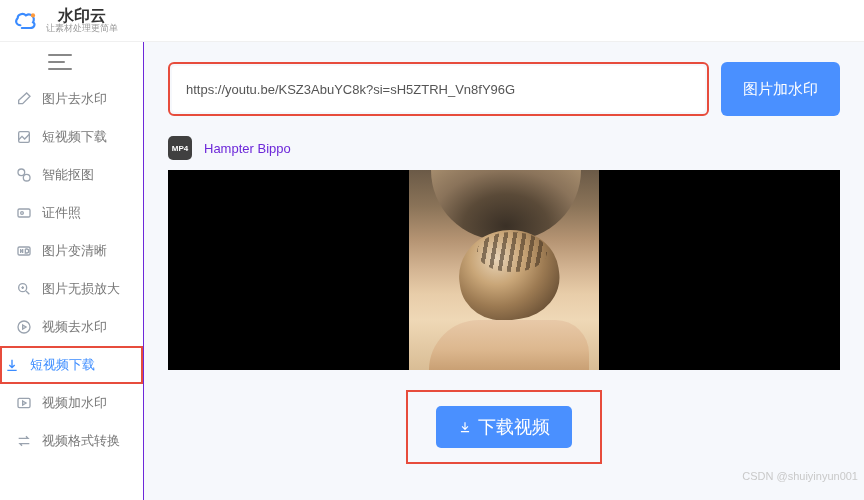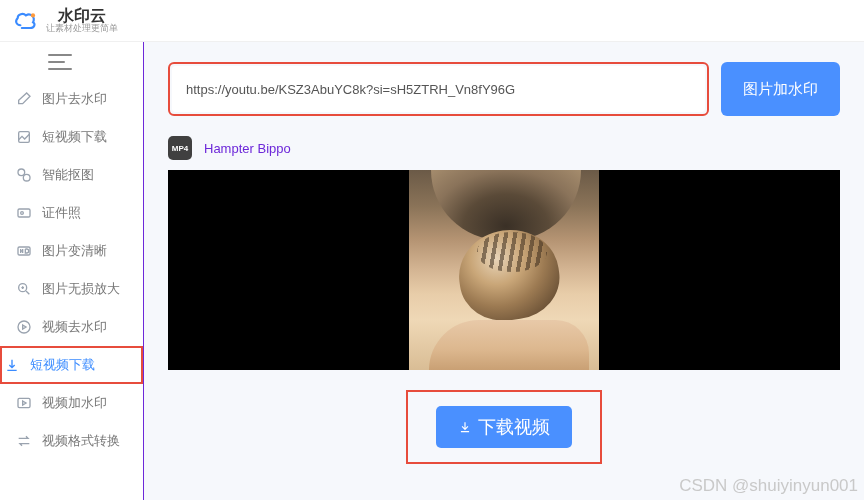--- a/index.html
+++ b/index.html
@@ -45,7 +45,7 @@
 .dl-highlight { border: 2px solid #e74c3c; padding: 14px 28px; }
 .dl-btn { background: #4a90ff; color: #fff; border: none; border-radius: 5px; padding: 9px 22px; font-size: 18px; cursor: pointer; display: flex; align-items: center; gap: 6px; }
 
-.watermark { position: absolute; right: 6px; bottom: 4px; font-size: 17px; color: #c9c9c9; }
+.watermark { position: absolute; right: 6px; bottom: 18px; font-size: 11px; color: #c9c9c9; }
 </style>
 </head>
 <body>

